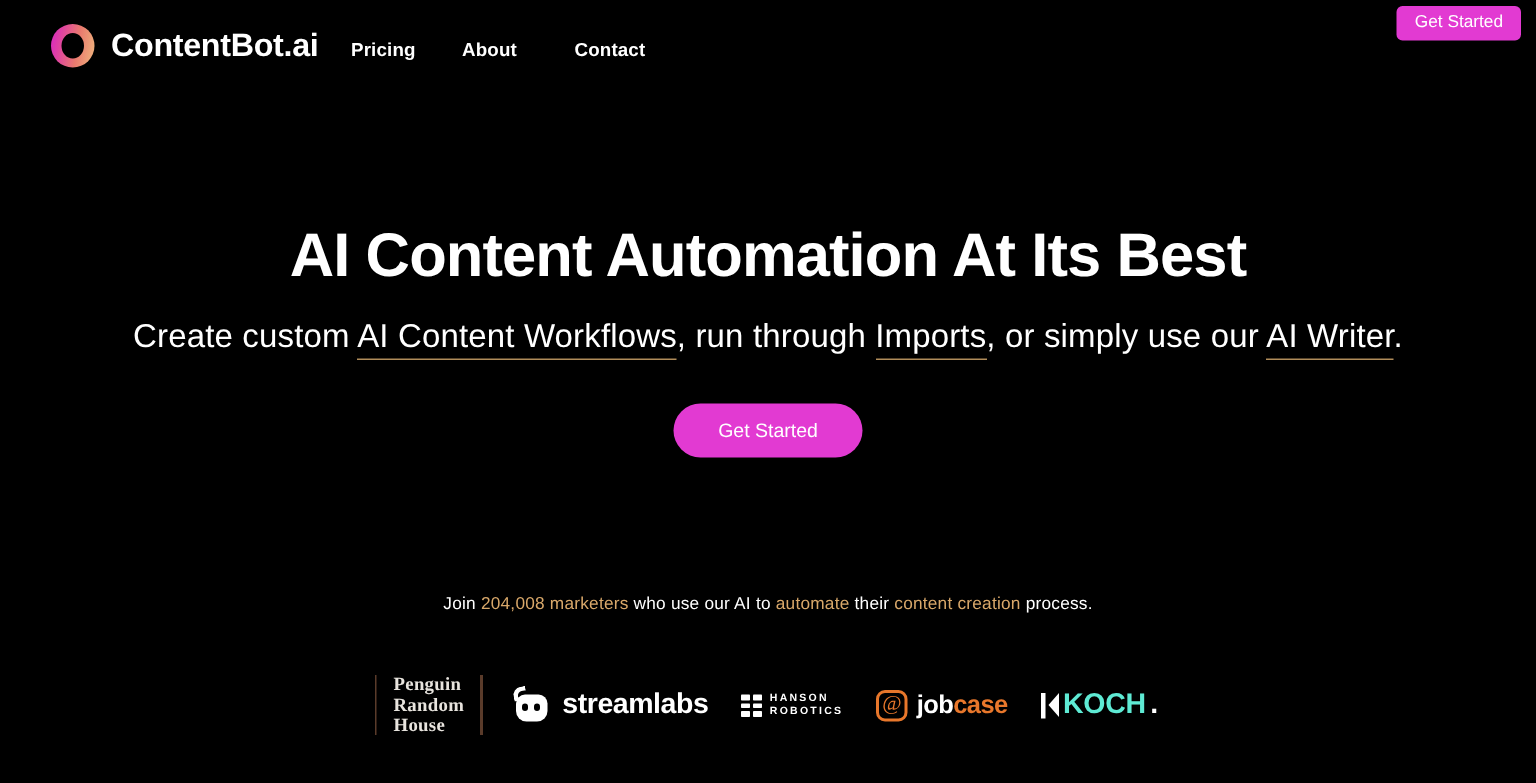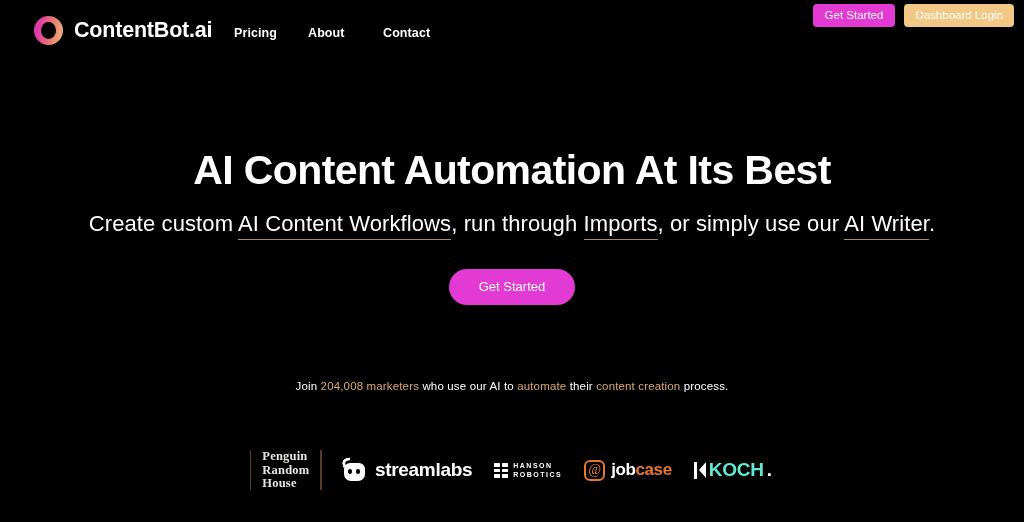--- a/index.html
+++ b/index.html
@@ -218,7 +218,6 @@
 
     <div class="header-actions">
       <button class="btn-pill btn-get-started-top">Get Started</button>
-      <button class="btn-pill btn-dashboard">Dashboard Login</button>
     </div>
   </div>
 

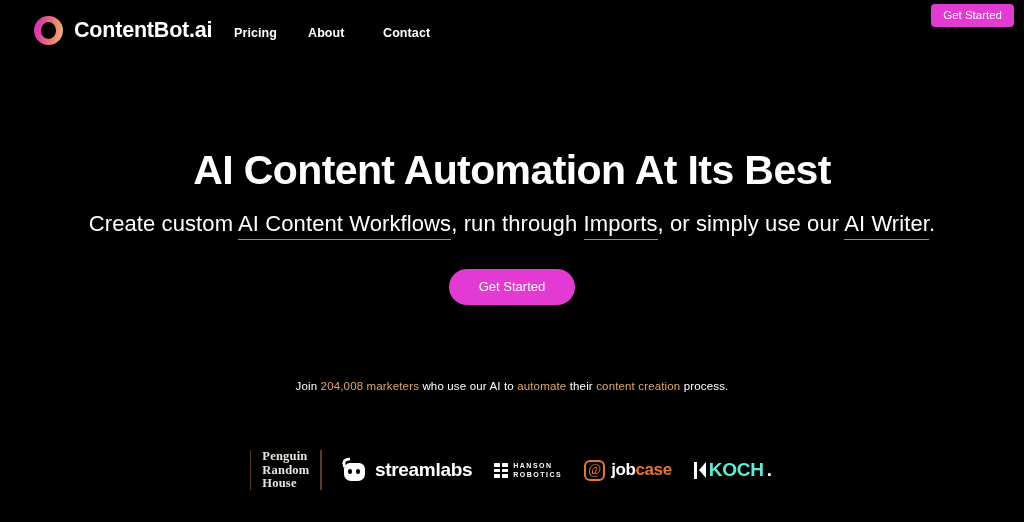--- a/index.html
+++ b/index.html
@@ -100,7 +100,7 @@
   }
 
   .social-proof {
-    position: absolute; top: 380px; left: 0; width: 1024px;
+    position: absolute; top: 397px; left: 0; width: 1024px;
     color: #ffffff; font-size: 11.5px; letter-spacing: 0.15px;
   }
   .social-proof .gold { color: #d9a86a; }

